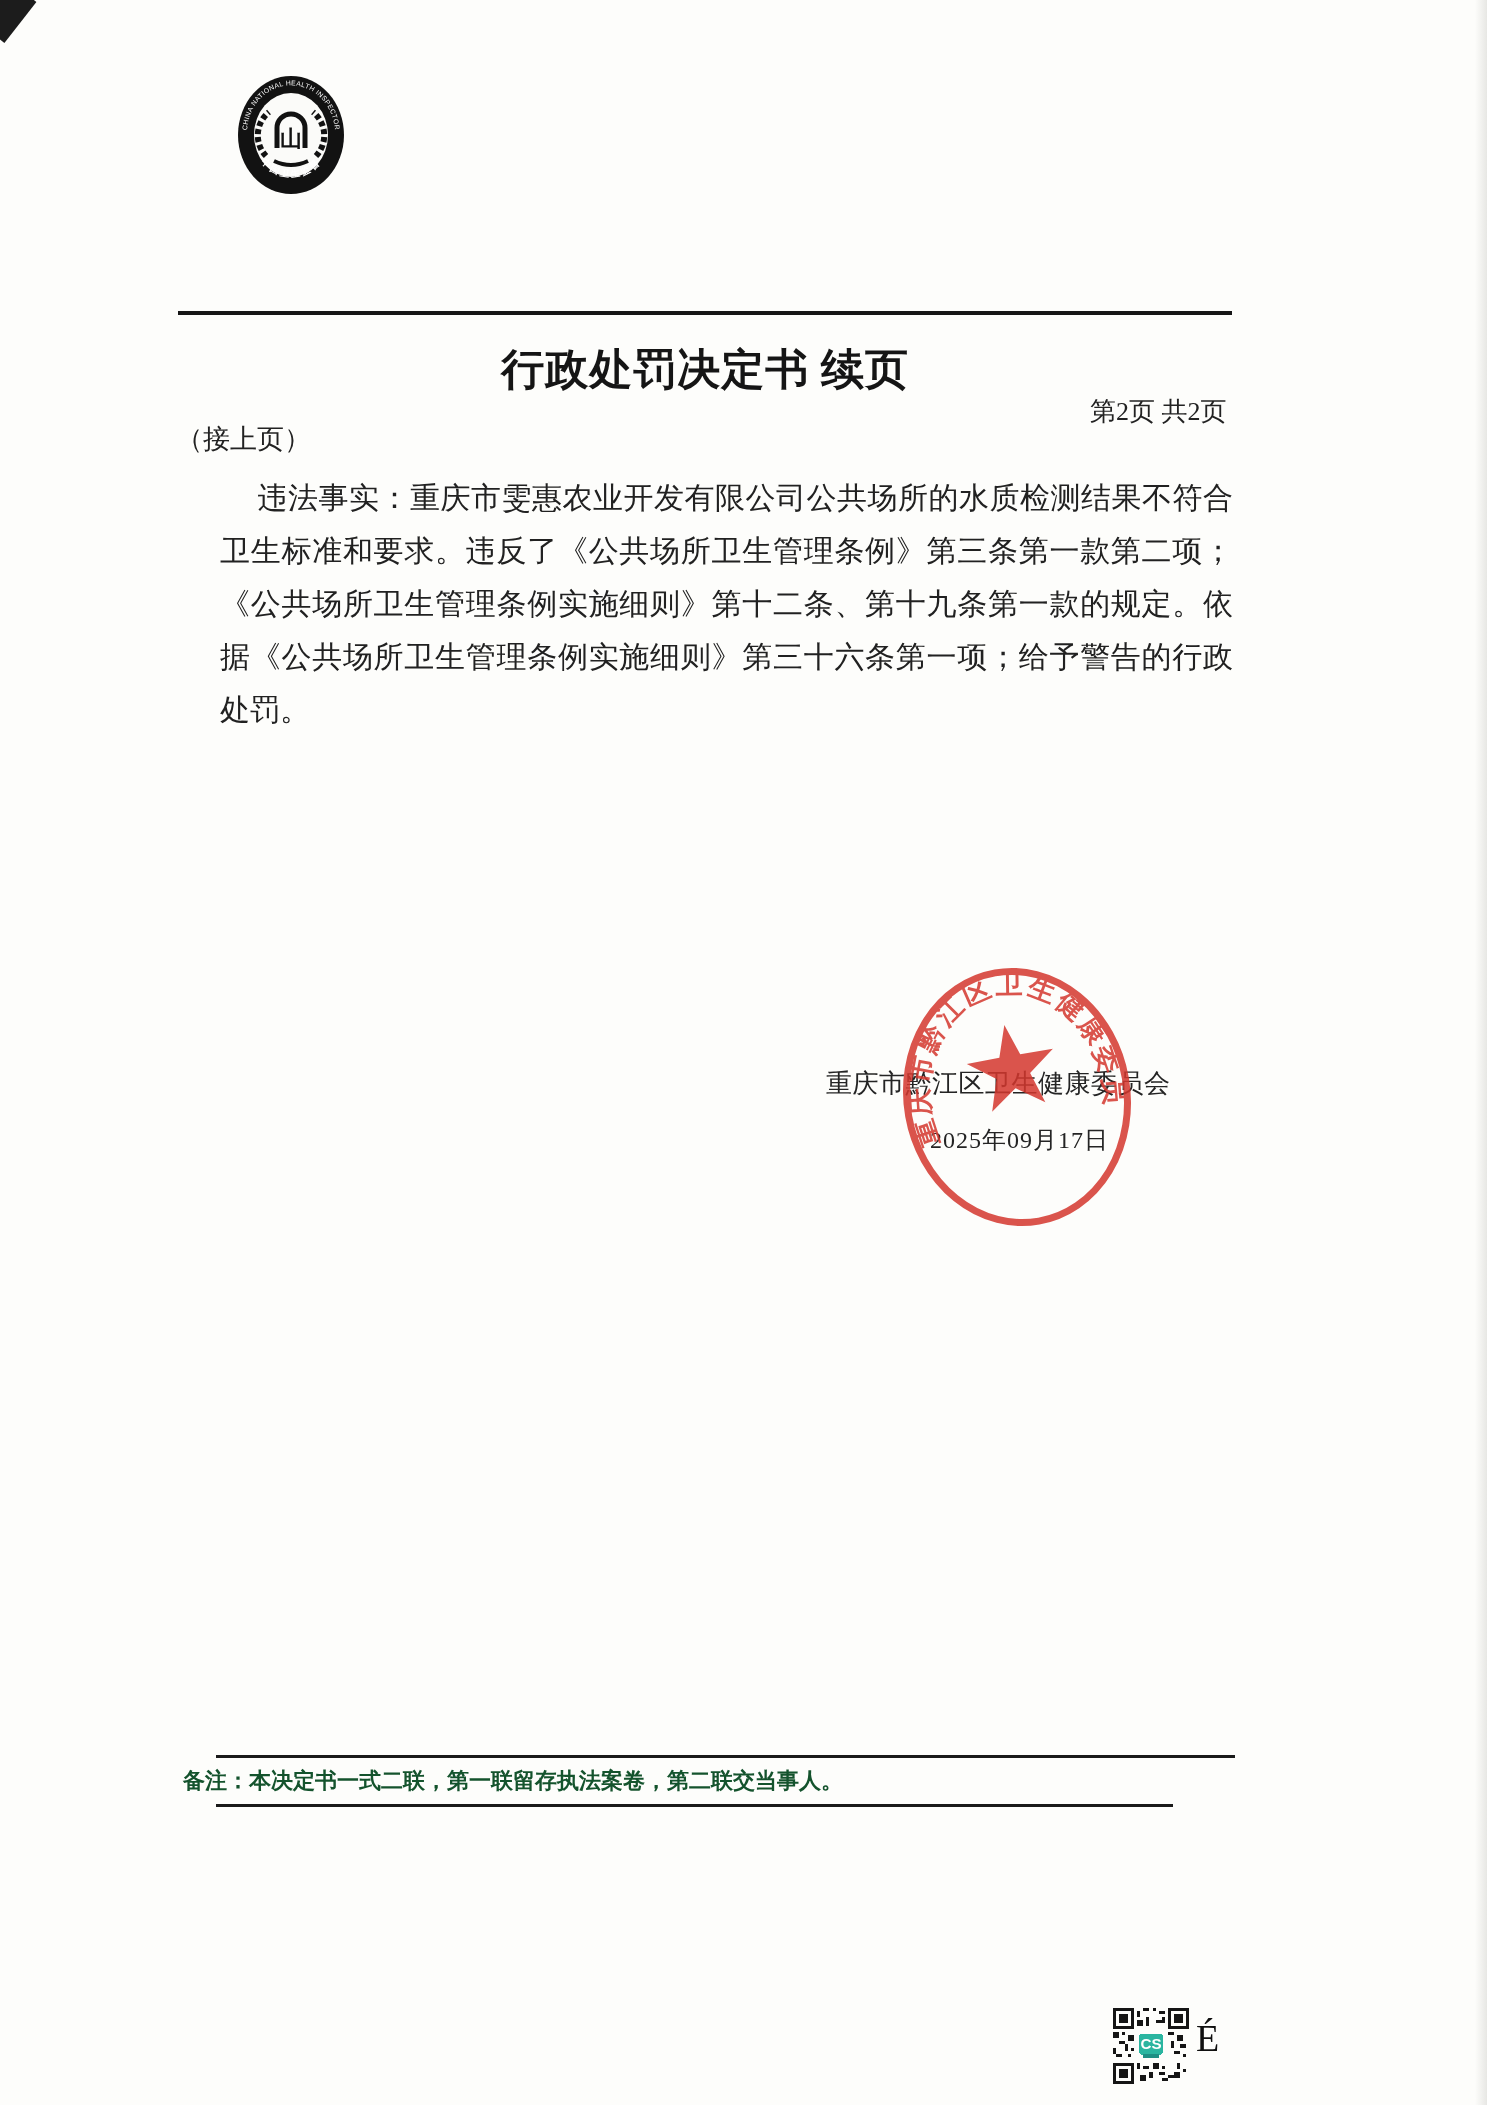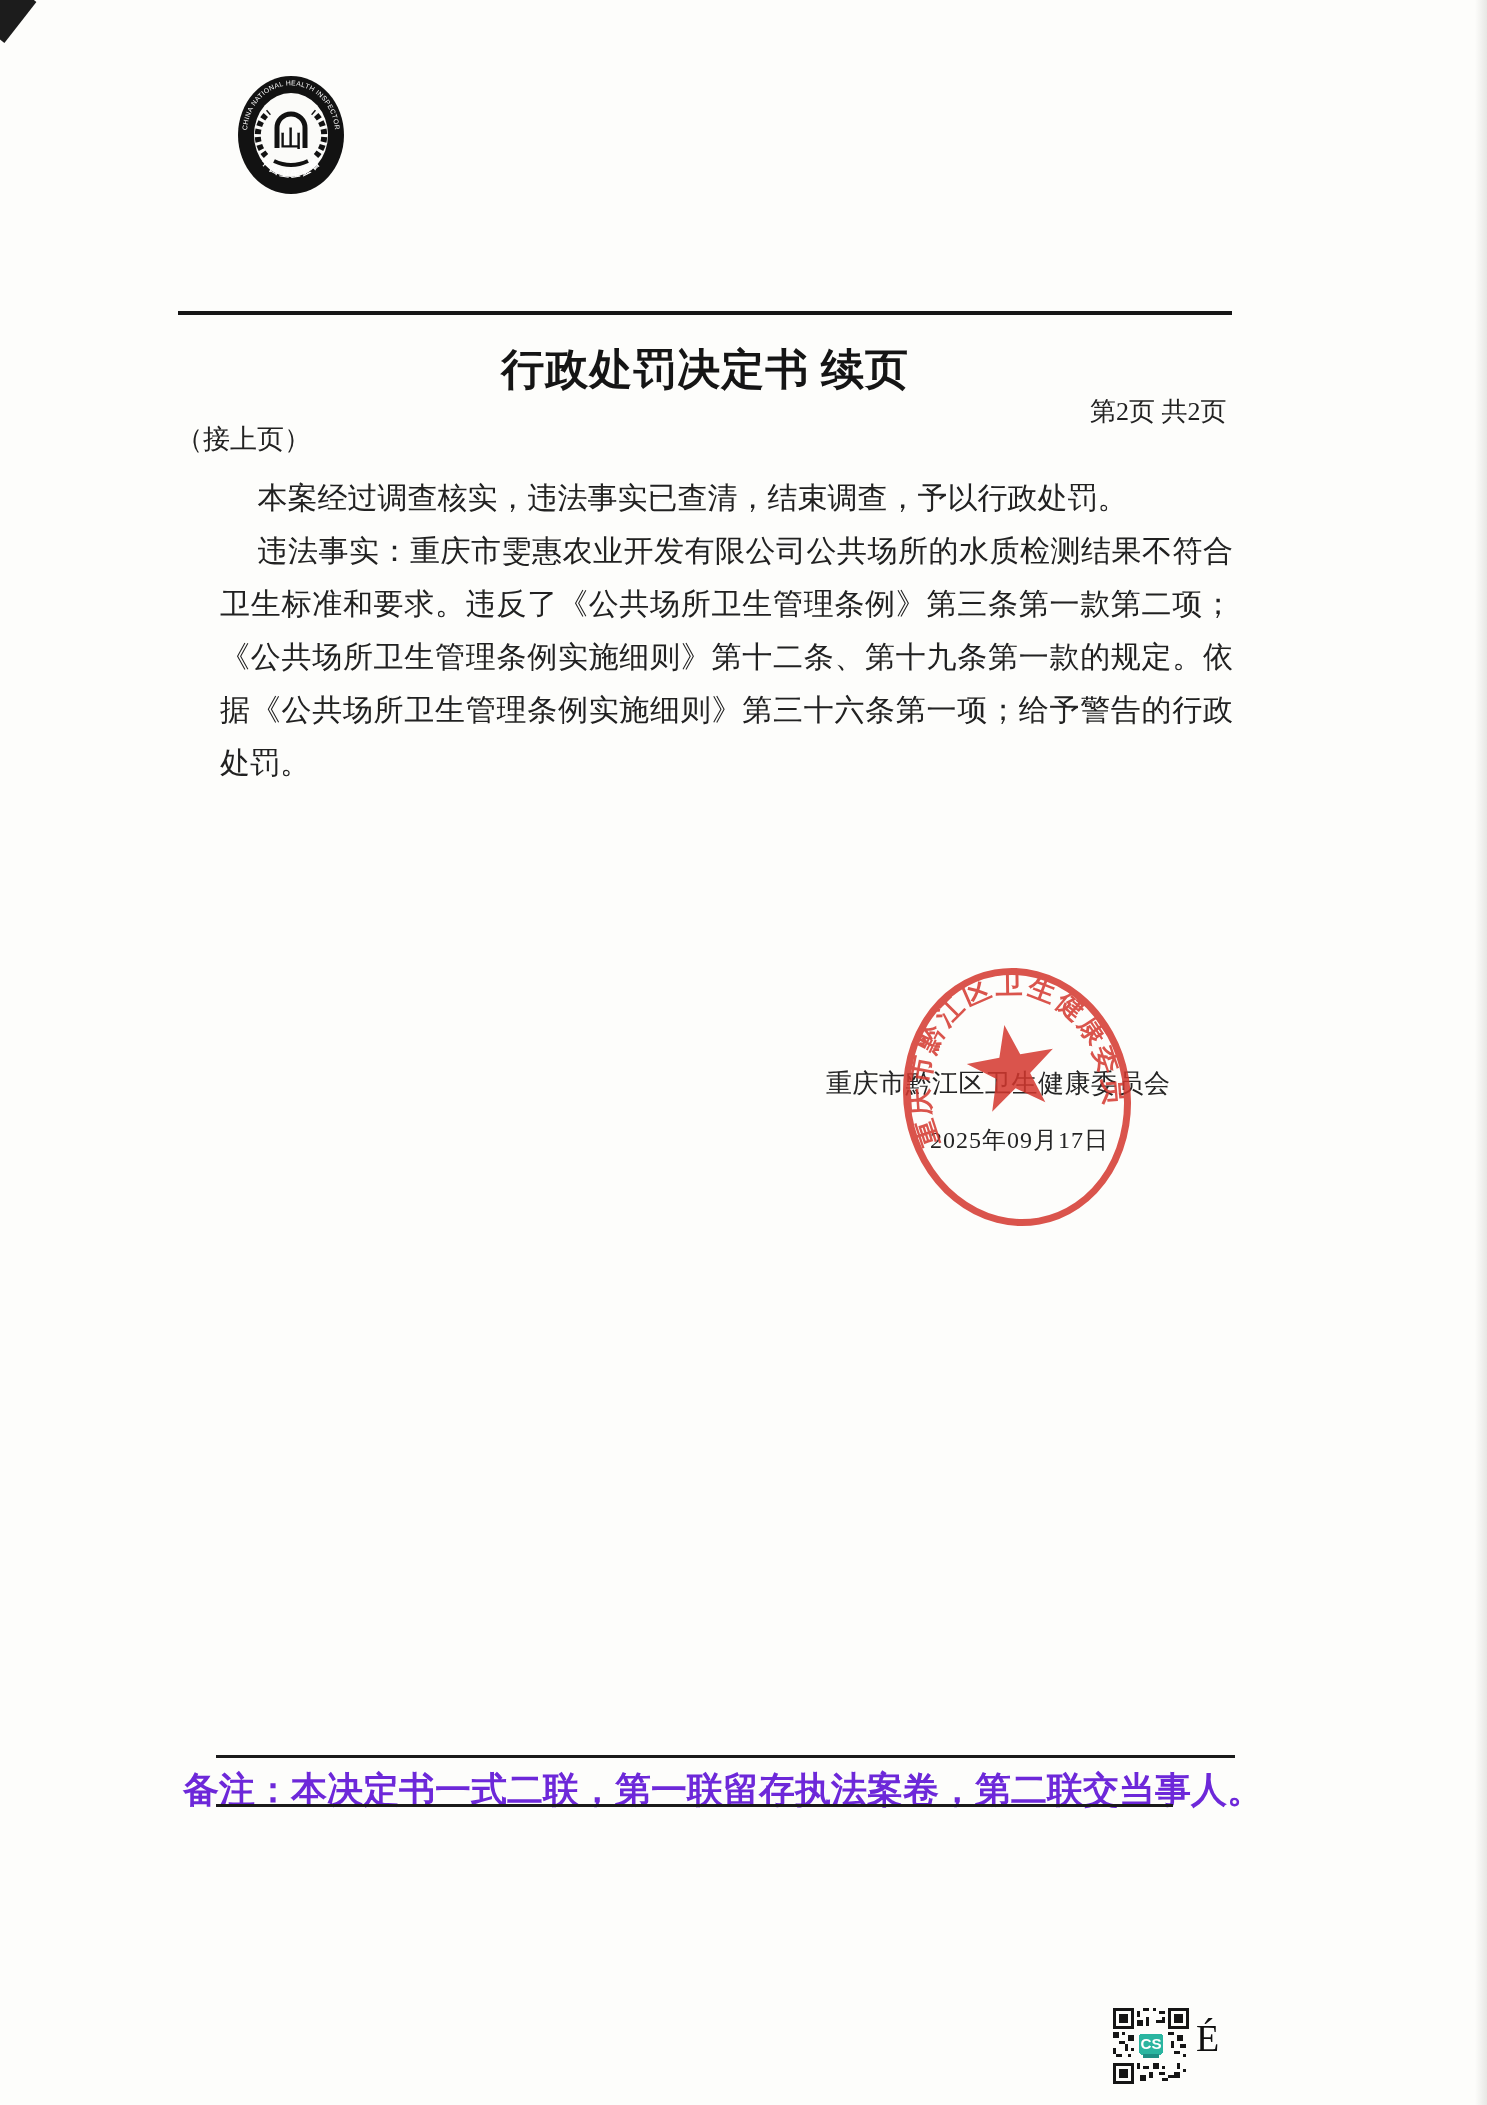--- a/index.html
+++ b/index.html
@@ -98,7 +98,6 @@
   <div class="abs continuation-note">（接上页）</div>
 
   <div class="abs doc-body">
-    <p>本案经过调查核实，违法事实已查清，结束调查，予以行政处罚。</p>
     <p>违法事实：重庆市雯惠农业开发有限公司公共场所的水质检测结果不符合卫生标准和要求。违反了《公共场所卫生管理条例》第三条第一款第二项；《公共场所卫生管理条例实施细则》第十二条、第十九条第一款的规定。依据《公共场所卫生管理条例实施细则》第三十六条第一项；给予警告的行政处罚。</p>
   </div>
 

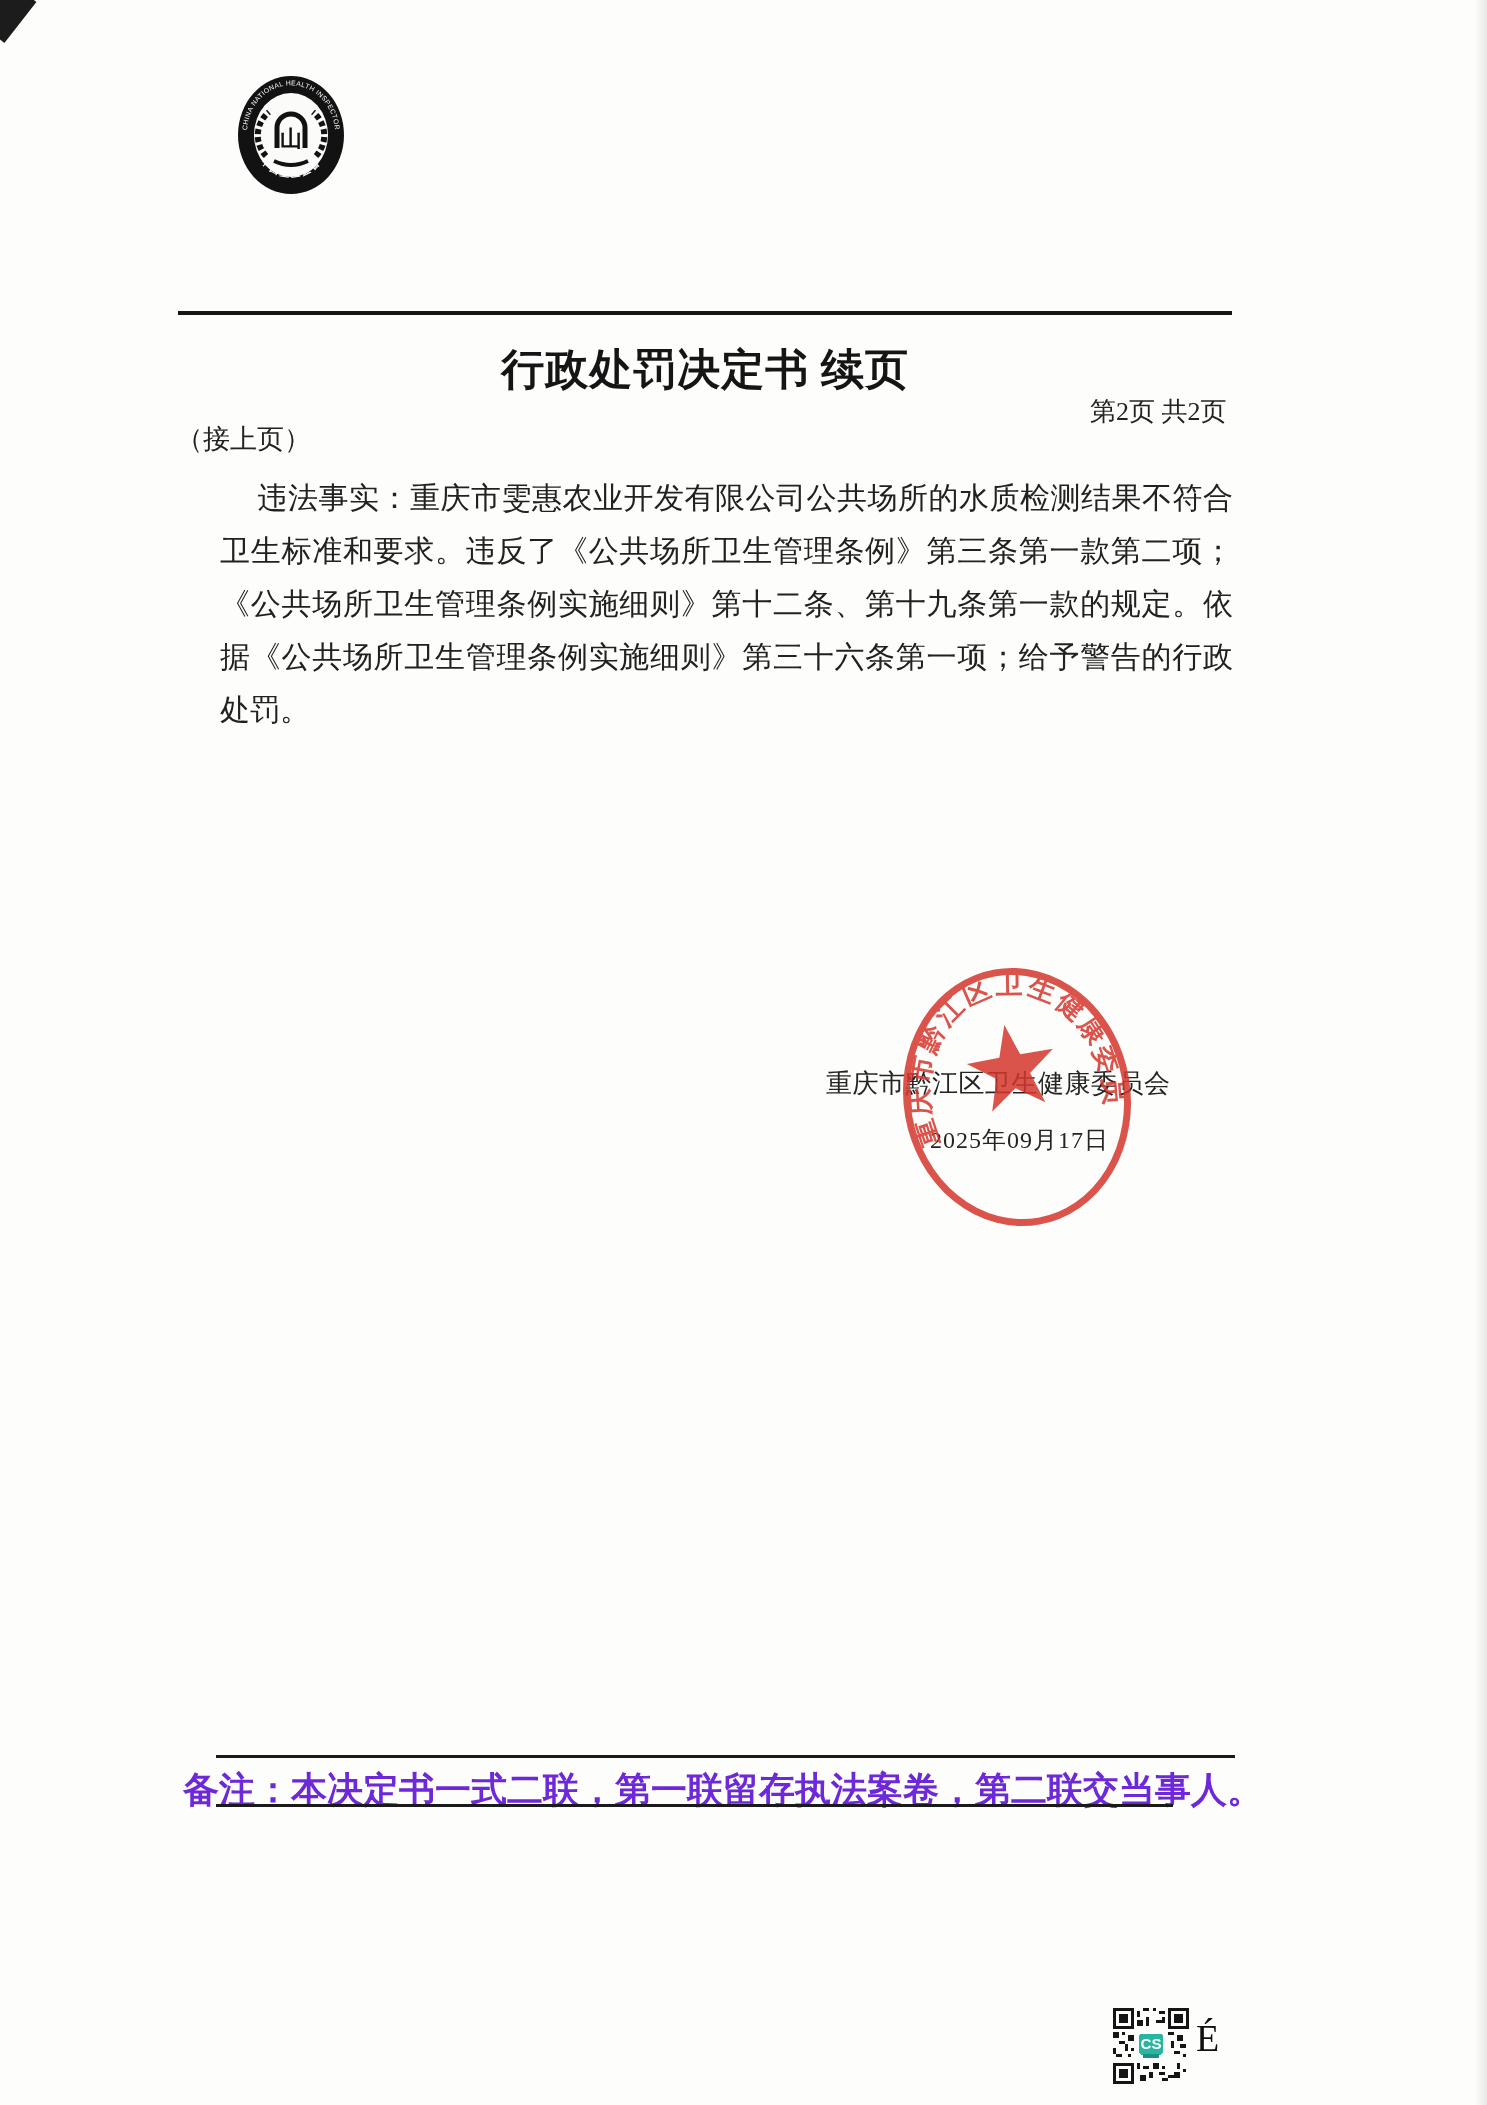--- a/index.html
+++ b/index.html
@@ -48,8 +48,8 @@
   .footer-rule-top  { left:216px; top:1755px; width:1019px; height:3px; background:#1a1a1a; }
   .footer-rule-bottom { left:216px; top:1804px; width:957px; height:3px; background:#1a1a1a; }
   .remark-note {
-    left:183px; top:1766px; font-size:36px; font-weight:bold;
-    color:#6d28d9; white-space:nowrap;
+    left:183px; top:1766px; font-size:22px; font-weight:bold;
+    color:#14532d; white-space:nowrap;
   }
   .issuer-note {
     right:317px; top:1820px; font-size:24px; font-weight:bold;

